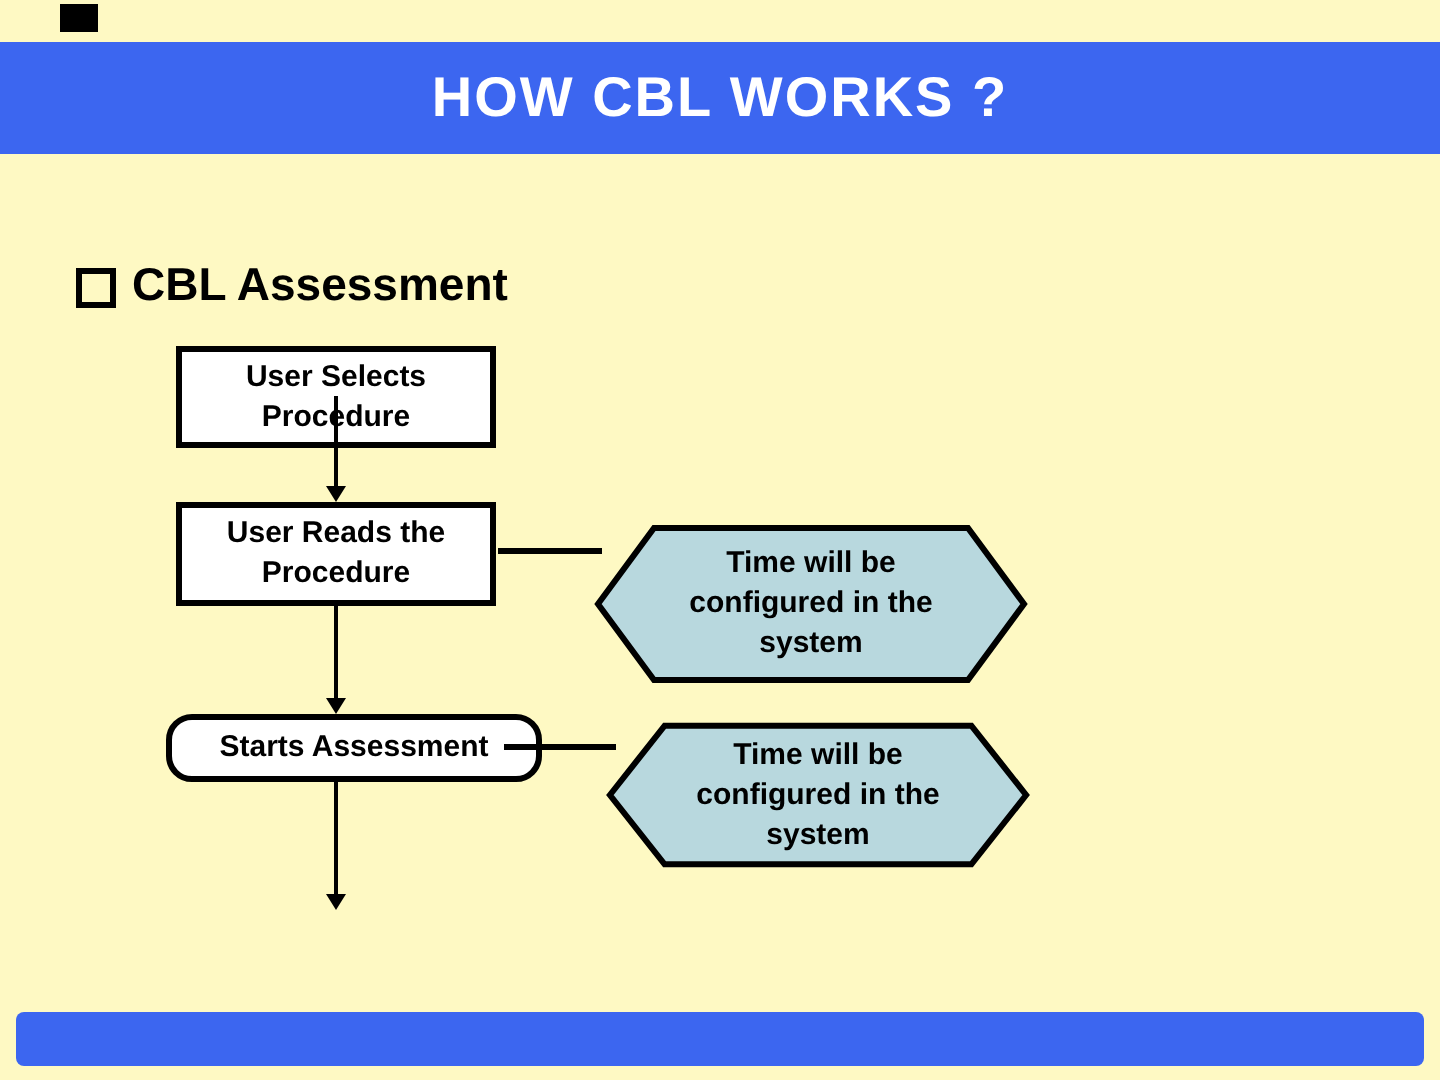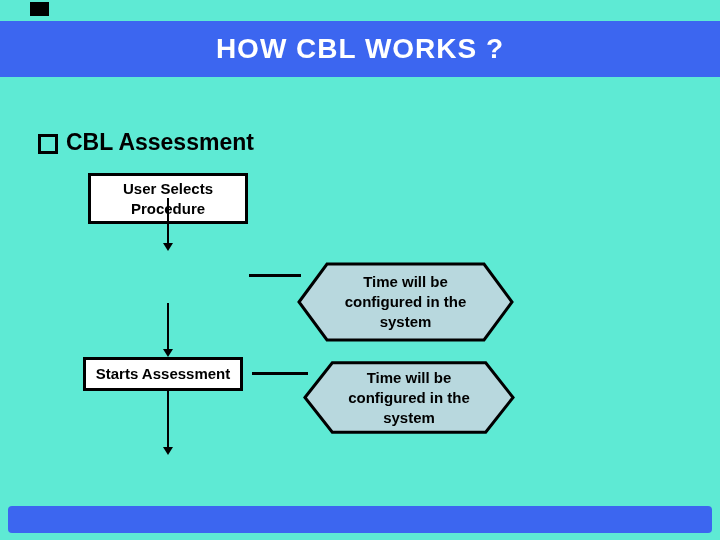--- a/index.html
+++ b/index.html
@@ -4,7 +4,7 @@
 <style>
   html,body{margin:0;padding:0;background:#fff;}
   .slide{
-    position:relative;width:720px;height:540px;background:#5eead4;overflow:hidden;
+    position:relative;width:720px;height:540px;background:#fef9c3;overflow:hidden;
     font-family:"Liberation Sans","DejaVu Sans",sans-serif;color:#000;
   }
   .accent-block{position:absolute;left:30px;top:2px;width:19px;height:14px;background:#000;}

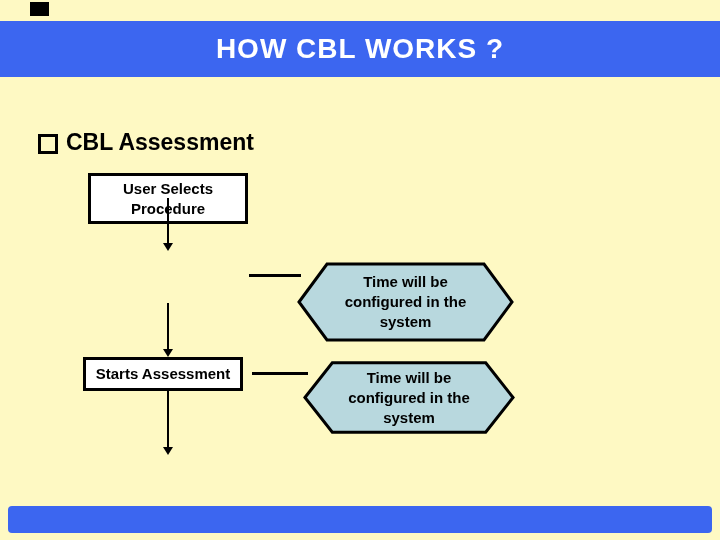--- a/index.html
+++ b/index.html
@@ -74,6 +74,9 @@
     <span>User Selects Procedure</span>
   </div>
 
+  <div class="flow-box box-2">
+    <span>User Reads the Procedure</span>
+  </div>
 
   <div class="flow-box box-3">
     <span>Starts Assessment</span>

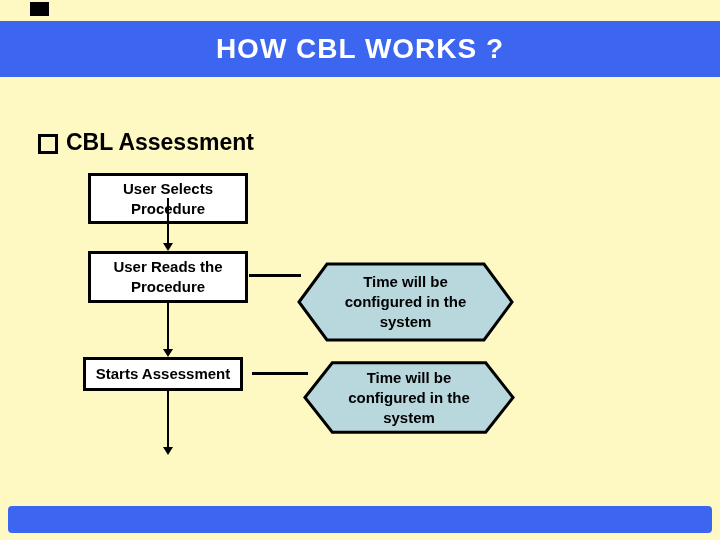--- a/index.html
+++ b/index.html
@@ -27,7 +27,7 @@
   }
   .box-1{left:88px;top:173px;width:160px;height:51px;}
   .box-2{left:88px;top:251px;width:160px;height:52px;}
-  .box-3{left:83px;top:357px;width:160px;height:34px;}
+  .box-3{left:83px;top:357px;width:188px;height:34px;border-radius:13px;}
   .vline{position:absolute;left:167px;width:2px;background:#000;}
   .vline-1{top:198px;height:48px;}
   .vline-2{top:303px;height:48px;}

